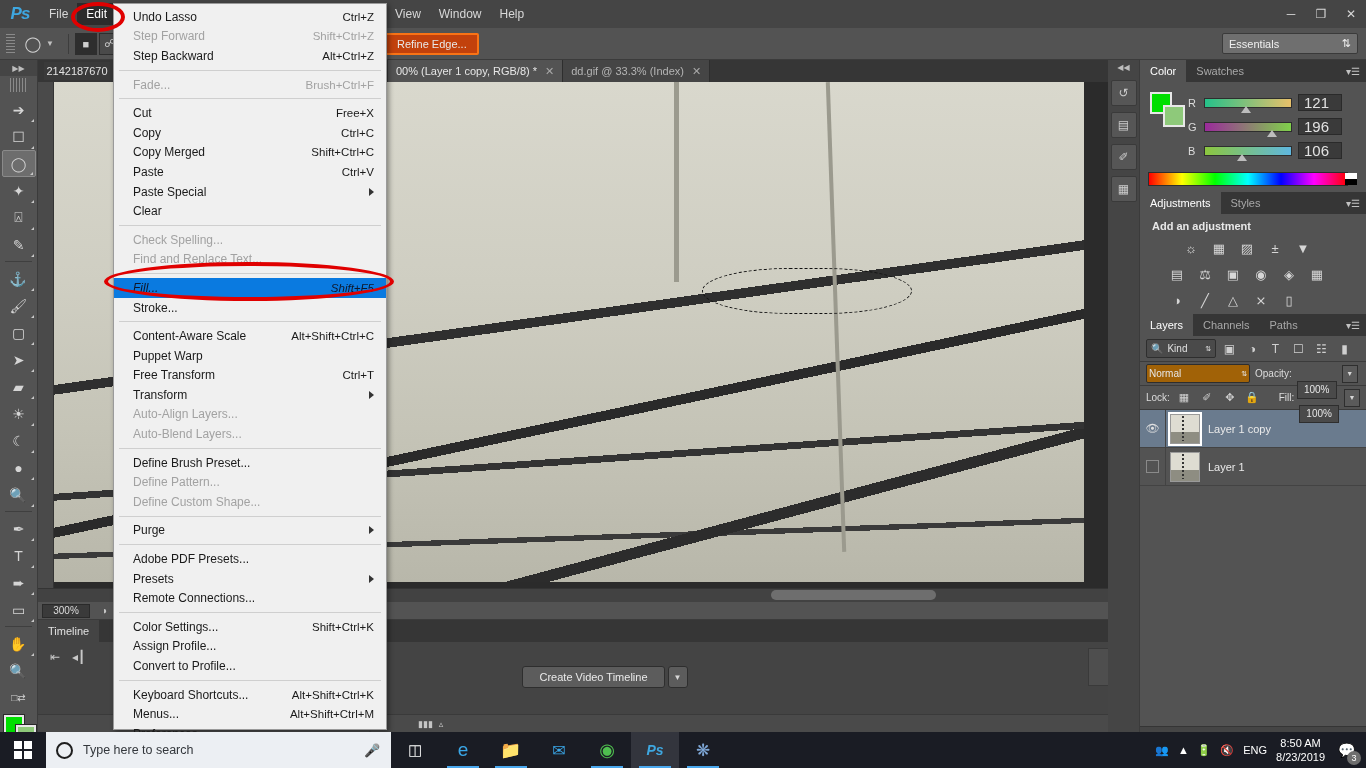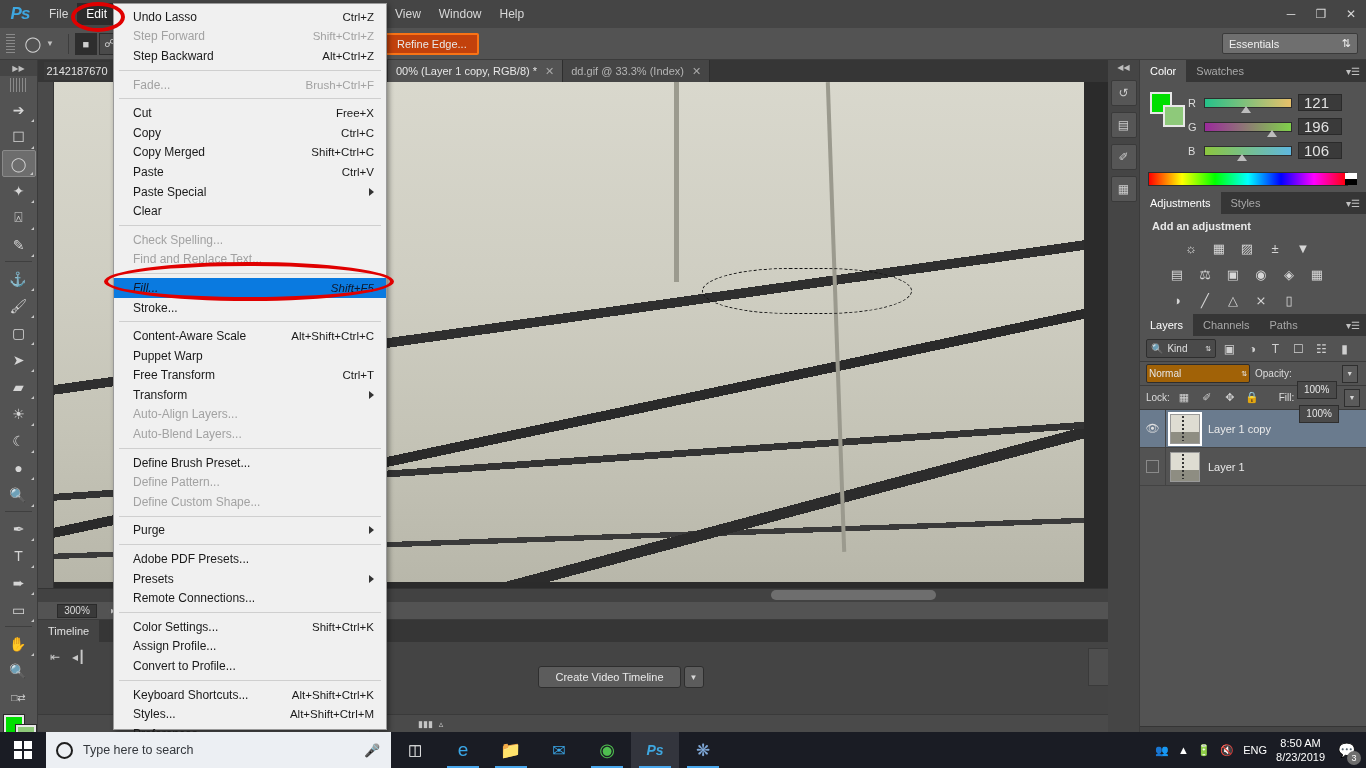--- a/index.html
+++ b/index.html
@@ -172,7 +172,7 @@
     display: flex; align-items: center;
   }
   #zoom-field {
-    width: 40px; height: 14px; margin-left: 19px; background: #3a3a3a;
+    width: 48px; height: 14px; margin-left: 4px; background: #3a3a3a;
     border: 1px solid #2a2a2a; color: #dcdcdc; font-size: 10px;
     display: flex; align-items: center; justify-content: center;
   }

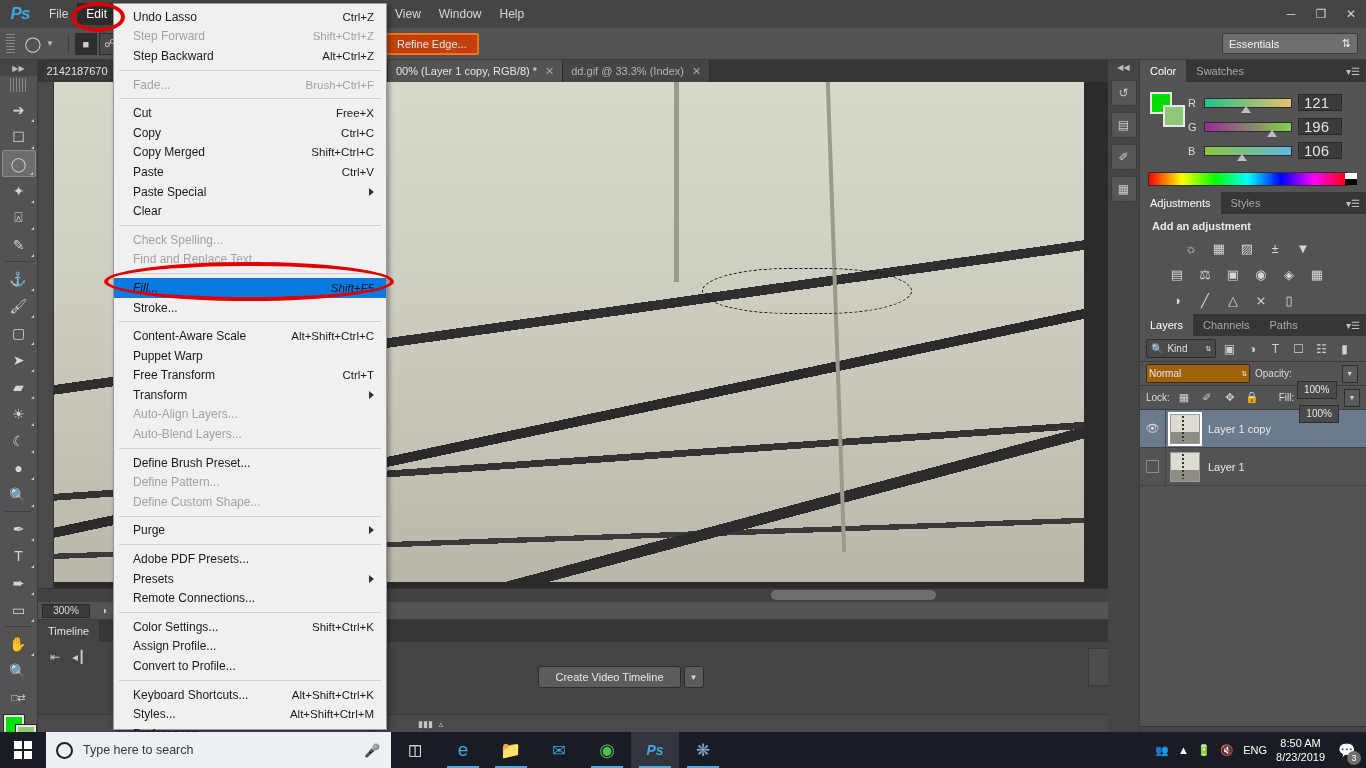--- a/index.html
+++ b/index.html
@@ -201,7 +201,7 @@
     color: #c8c8c8; font-size: 12px;
   }
   #create-timeline-row {
-    position: absolute; left: 16px; top: 46px; width: 1102px;
+    position: absolute; left: 0; top: 46px; width: 1102px;
     display: flex; justify-content: center; align-items: flex-end; gap: 3px; padding-left: 32px;
   }
   #create-timeline-btn {

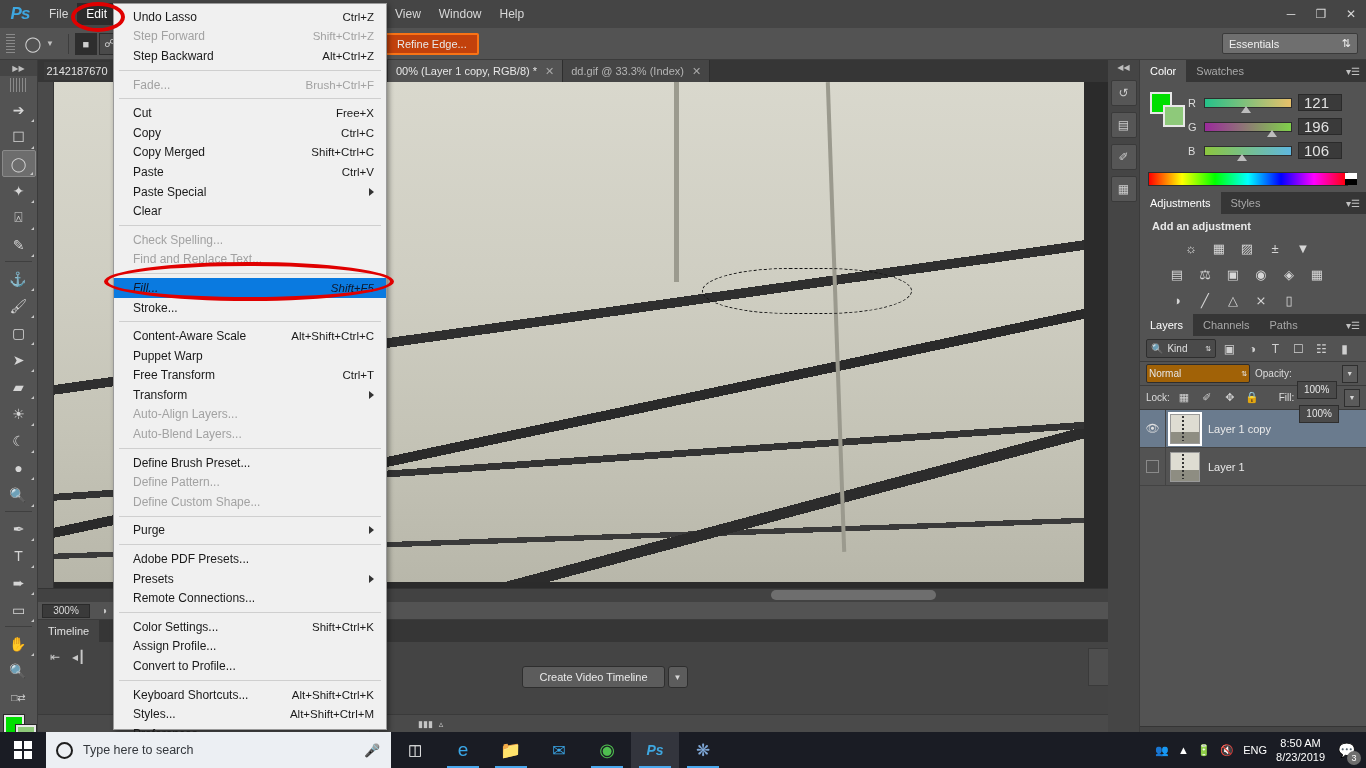--- a/index.html
+++ b/index.html
@@ -841,7 +841,7 @@
       <span class="acc">Alt+Shift+Ctrl+K</span>
     </div>
     <div class="mi">
-      <span class="lbl">Styles...</span>
+      <span class="lbl">Menus...</span>
       <span class="acc">Alt+Shift+Ctrl+M</span>
     </div>
     <div class="mi">

